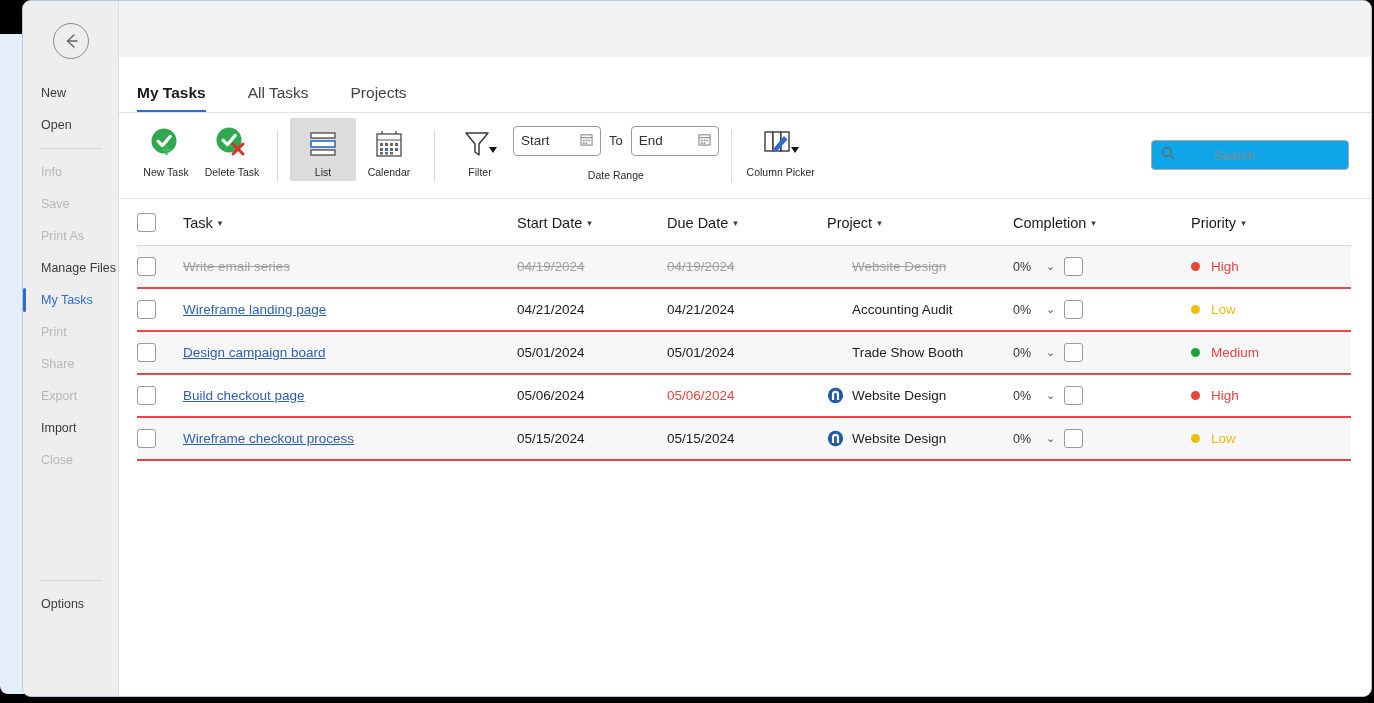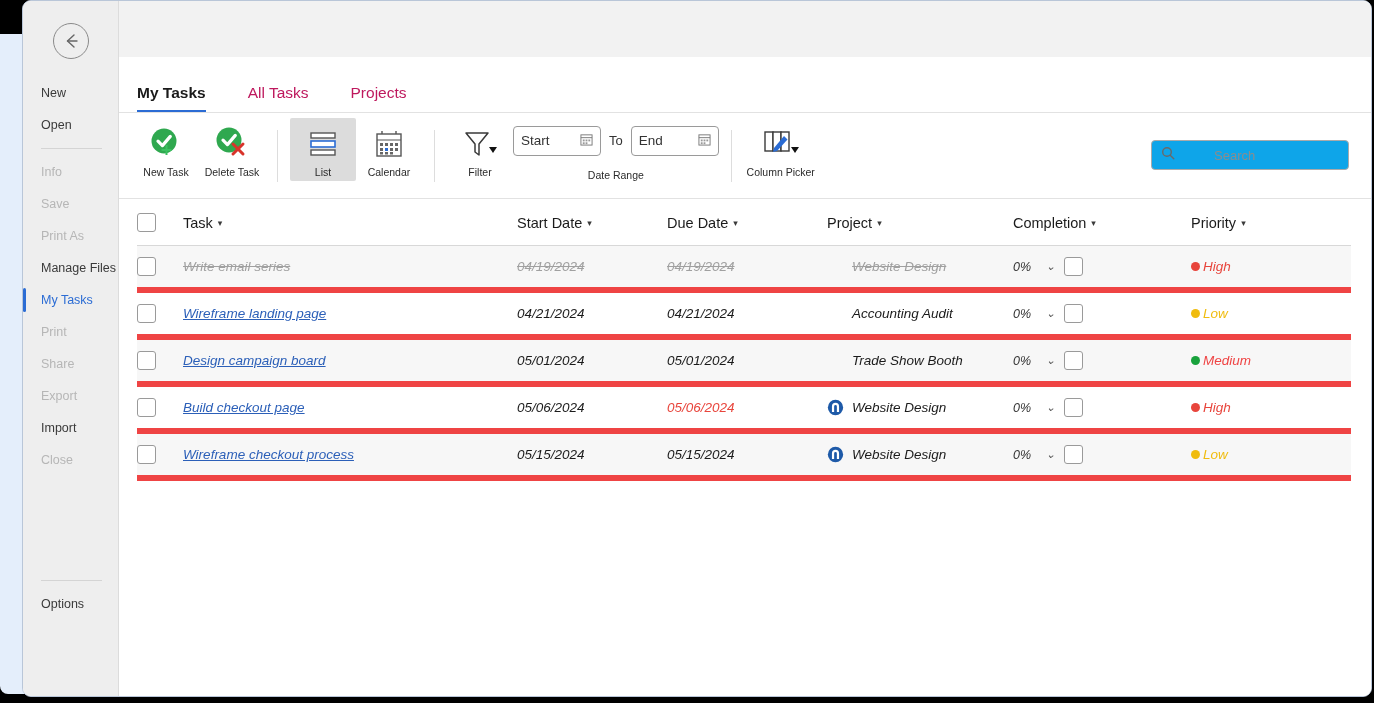--- a/index.html
+++ b/index.html
@@ -99,7 +99,7 @@
   }
   .tab {
     font-size: 15.5px;
-    color: #be185d;
+    color: #404040;
     padding: 0 0 10px 0;
     margin-right: 42px;
     cursor: pointer;

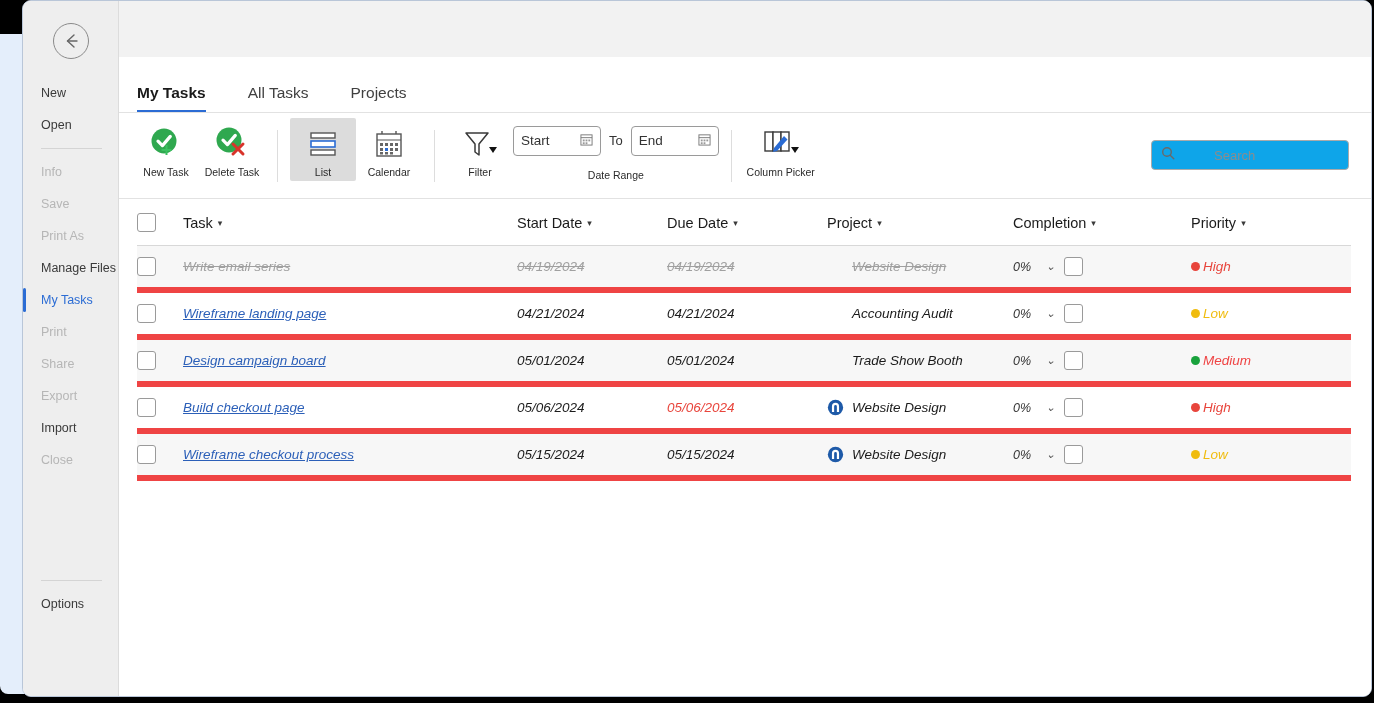--- a/index.html
+++ b/index.html
@@ -191,8 +191,7 @@
   table.tasks td {
     font-size: 13.5px; color: #1b1b1b;
     padding: 11px 0; vertical-align: middle;
-    border-bottom: 6px solid #ef4444;
-    font-style: italic;
+    border-bottom: 2px solid #ef4444;
   }
   tr.alt td { background: #f7f7f7; }
   .caret { font-size: 9px; color: #3a3a3a; margin-left: 5px; vertical-align: 2px; }

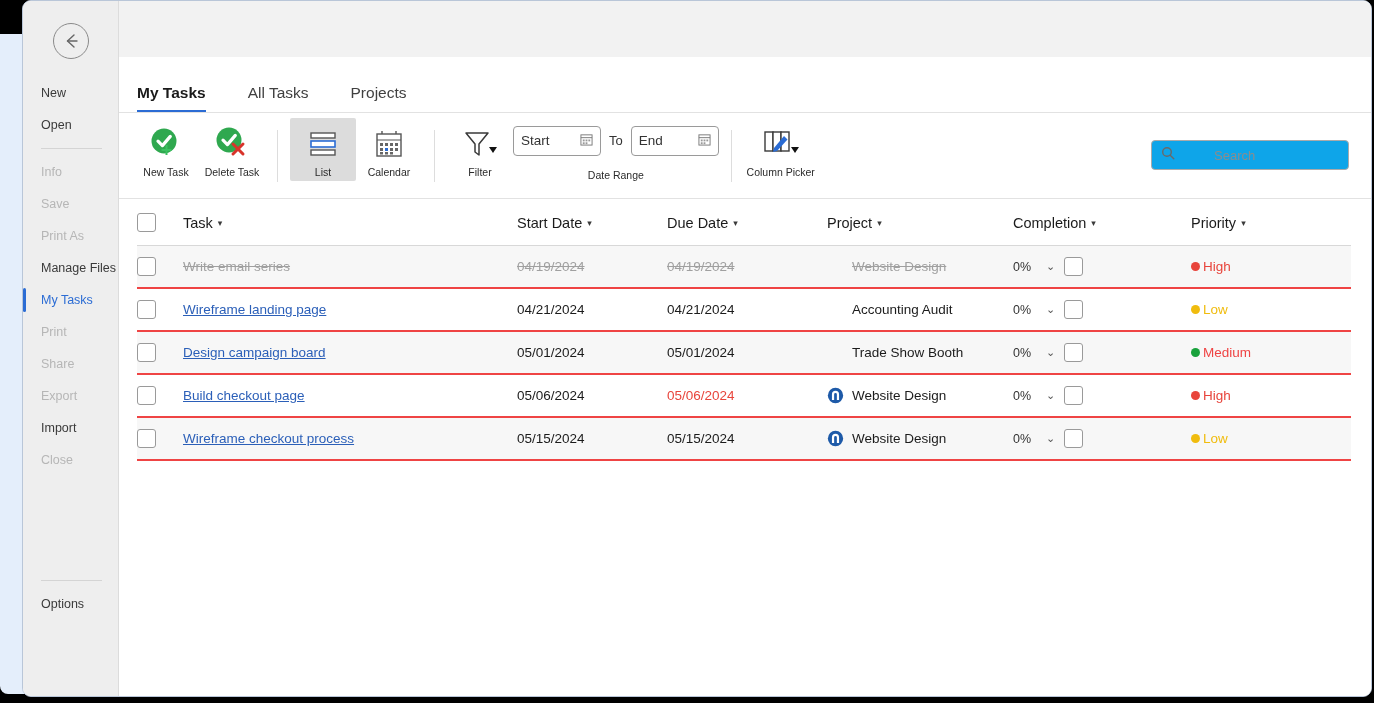--- a/index.html
+++ b/index.html
@@ -218,7 +218,7 @@
   .pct { font-size: 12.5px; color: #333; min-width: 24px; }
   .chev { color: #555; font-size: 11px; }
 
-  .pricell { display: flex; align-items: center; gap: 3px; }
+  .pricell { display: flex; align-items: center; gap: 11px; }
   .dot { width: 9px; height: 9px; border-radius: 50%; display: inline-block; }
 
   

